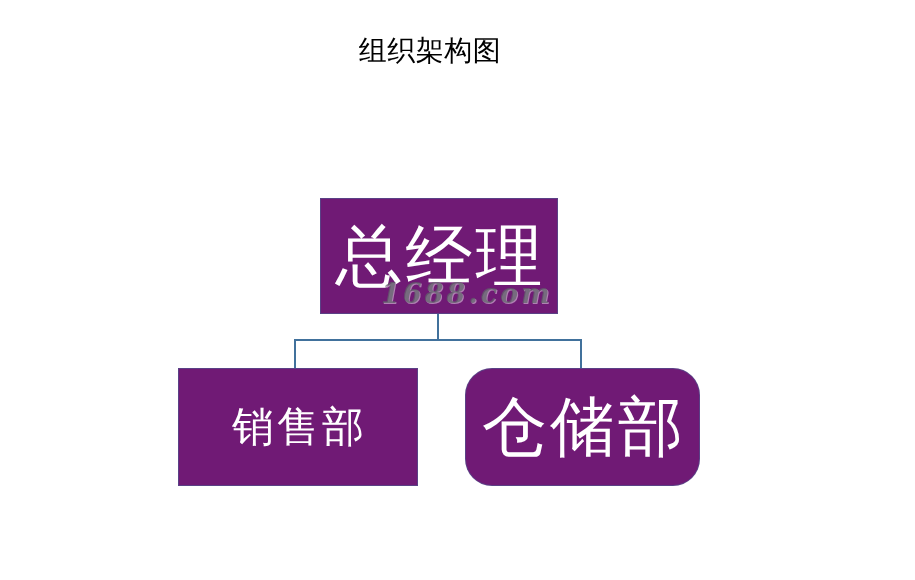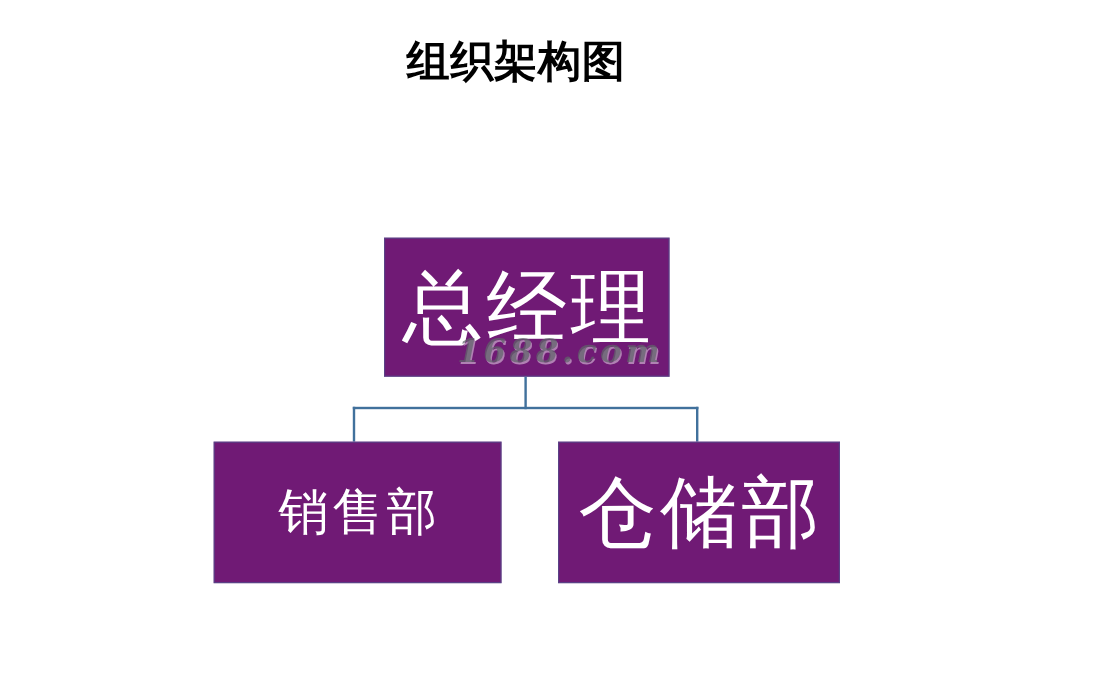--- a/index.html
+++ b/index.html
@@ -31,8 +31,8 @@
     letter-spacing: 0.5px;
   }
   .title-line2 {
-    font-size: 36px;
-    font-weight: 700;
+    font-size: 28px;
+    font-weight: 400;
     line-height: 40px;
     margin-top: 1px;
     letter-spacing: 0.5px;

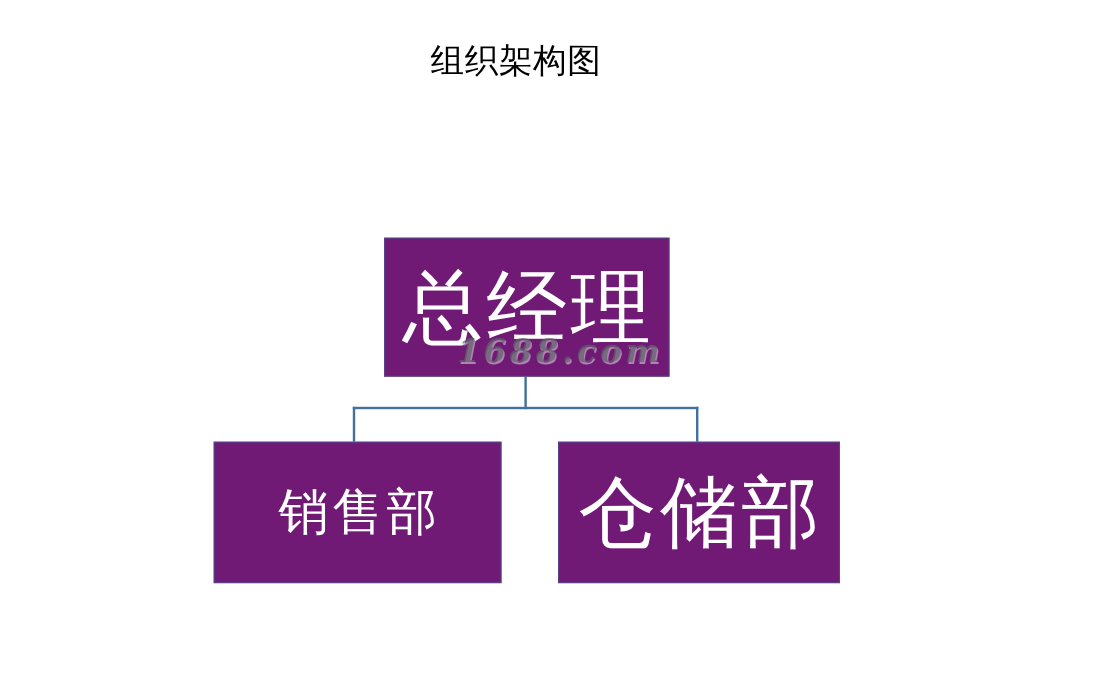--- a/index.html
+++ b/index.html
@@ -71,6 +71,7 @@
     width: 235px;
     height: 118px;
     font-size: 65px;
+    border-radius: 27px;
   }
   
   .connector {

